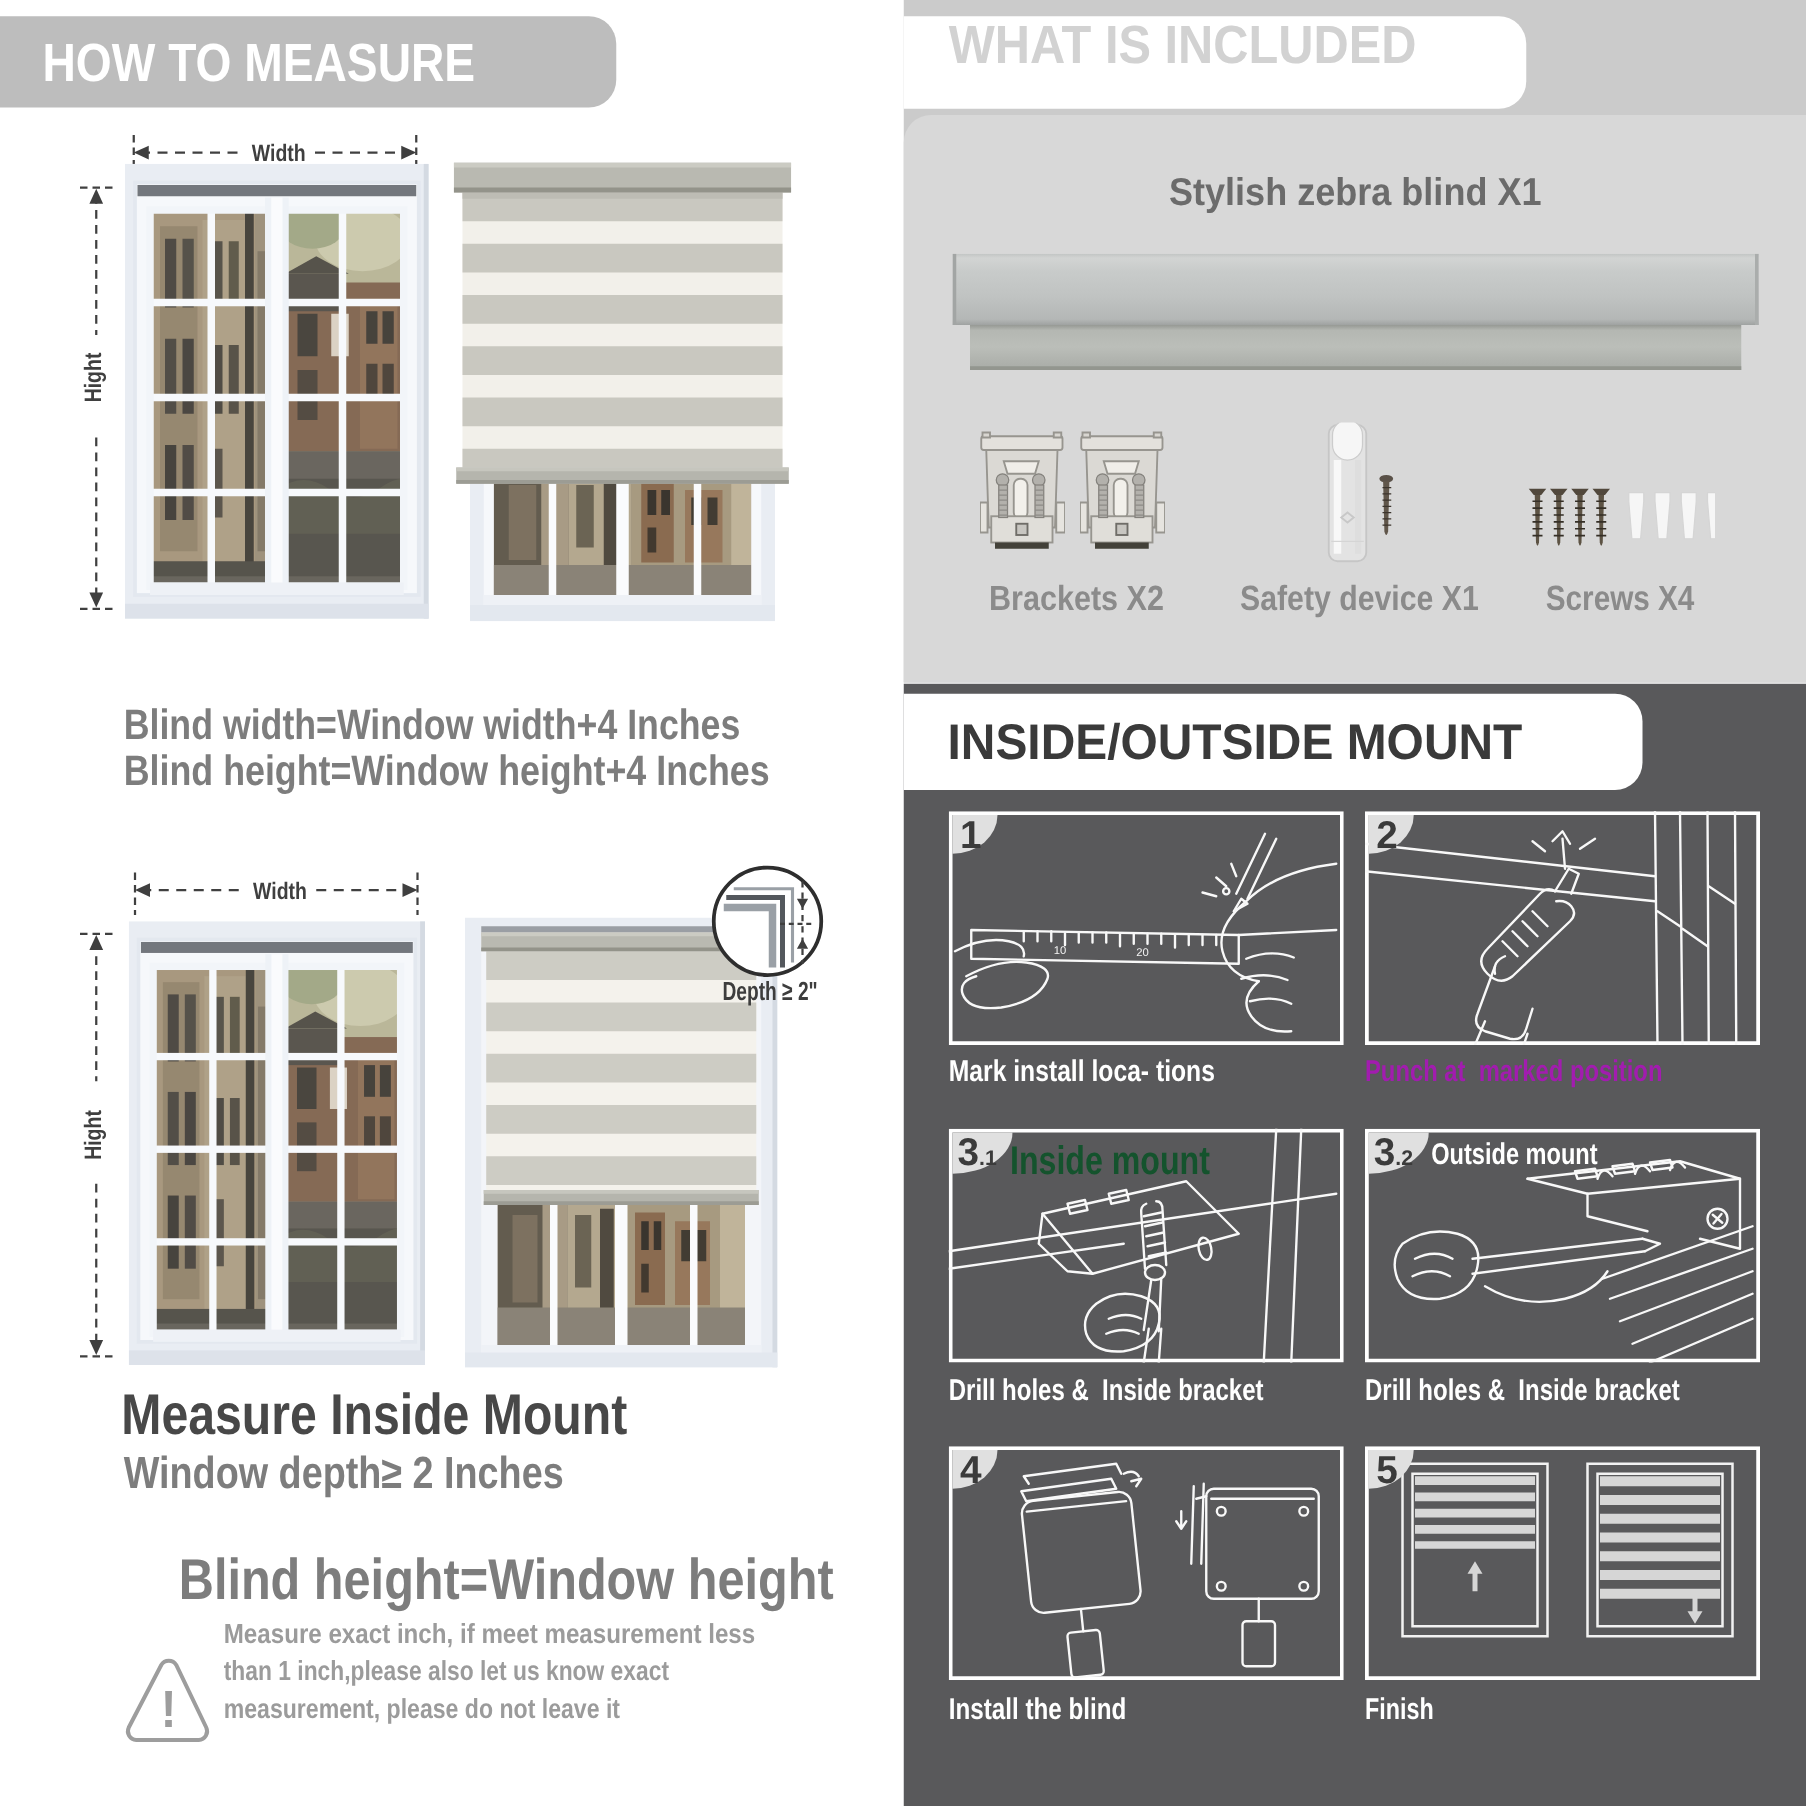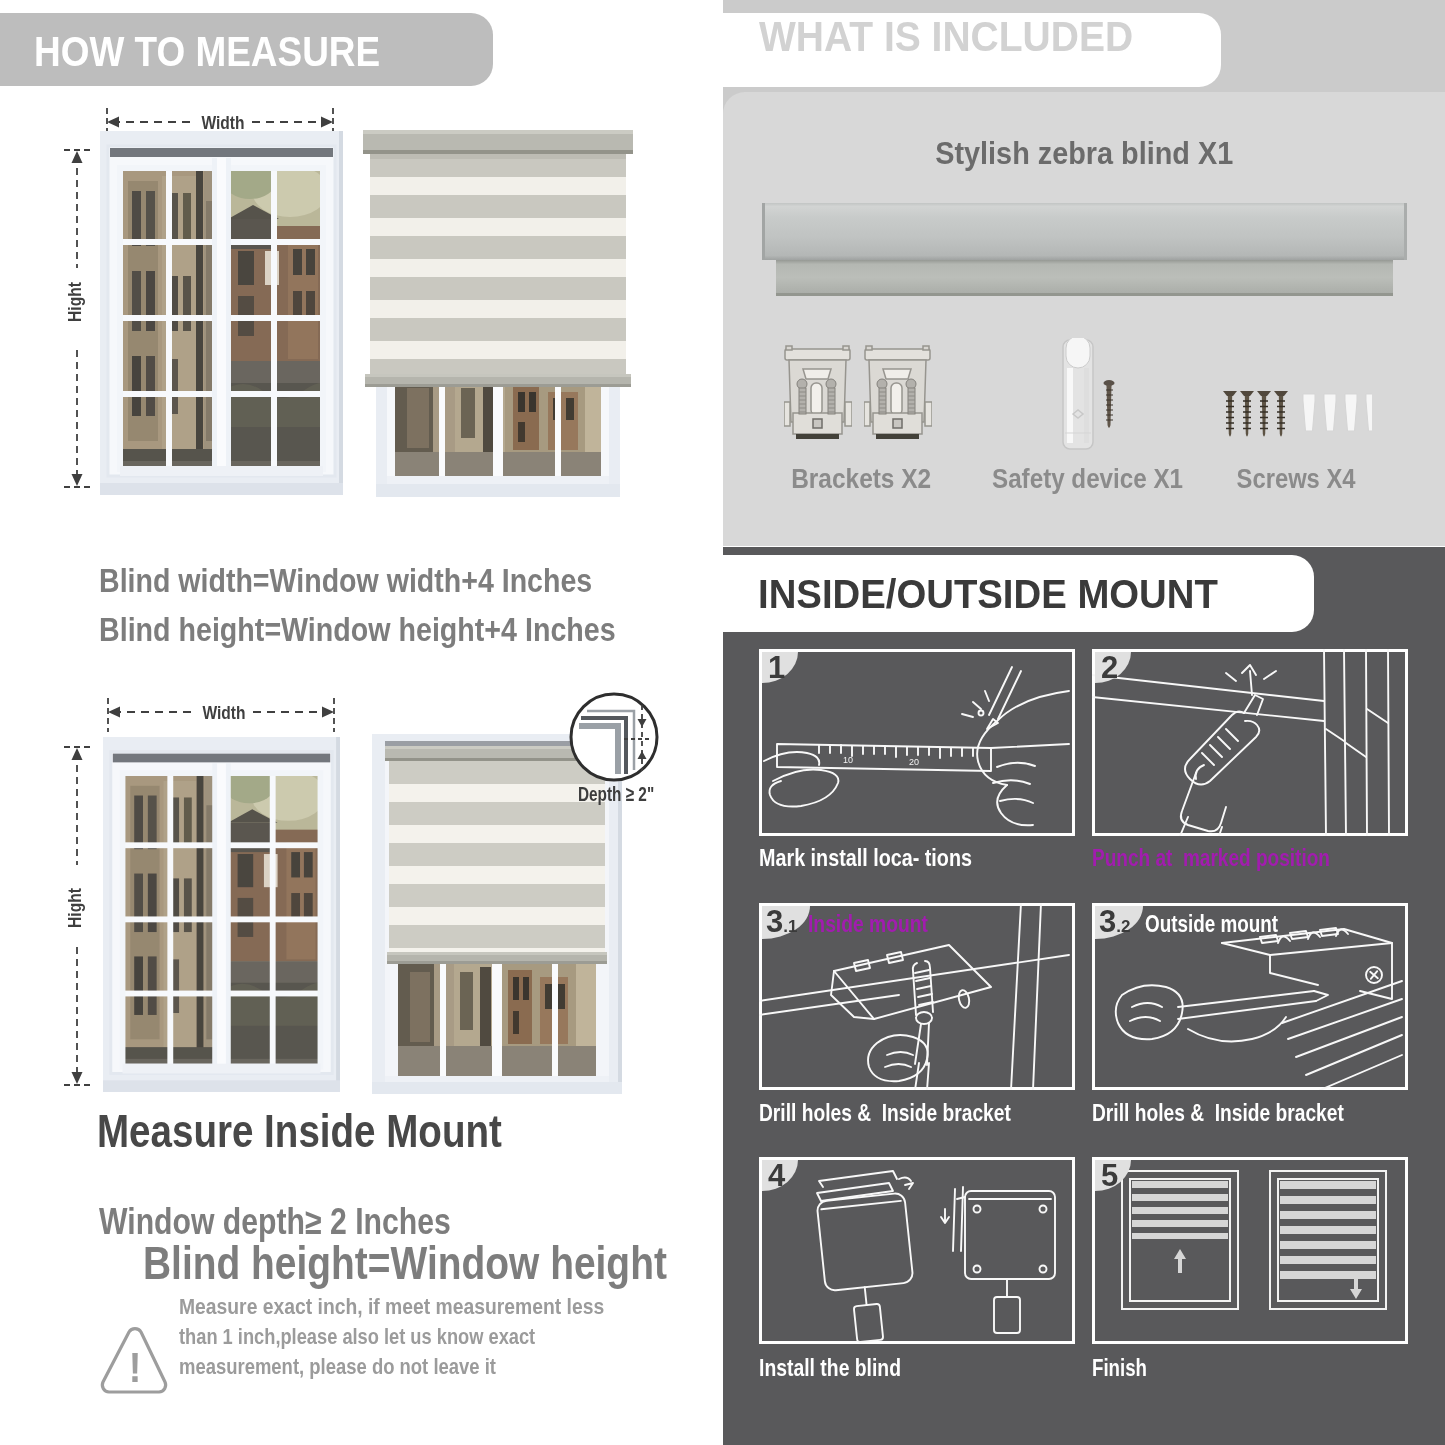--- a/index.html
+++ b/index.html
@@ -161,7 +161,7 @@
   </svg>
 
   <div class="abs b" style="left:99px;top:563px;font-size:34px;line-height:1;color:#7d7d7d;"><span class="cond" style="transform:scaleX(0.84);">Blind width=Window width+4 Inches</span></div>
-  <div class="abs b" style="left:99px;top:600px;font-size:34px;line-height:1;color:#7d7d7d;margin-top:12px;"><span class="cond" style="transform:scaleX(0.842);">Blind height=Window height+4 Inches</span></div>
+  <div class="abs b" style="left:99px;top:600px;font-size:34px;line-height:1;color:#7d7d7d;"><span class="cond" style="transform:scaleX(0.842);">Blind height=Window height+4 Inches</span></div>
 
   <svg class="abs" style="left:50px;top:695px;" width="300" height="400" viewBox="0 0 300 400">
     <g stroke="#404040" stroke-width="1.8" fill="none">

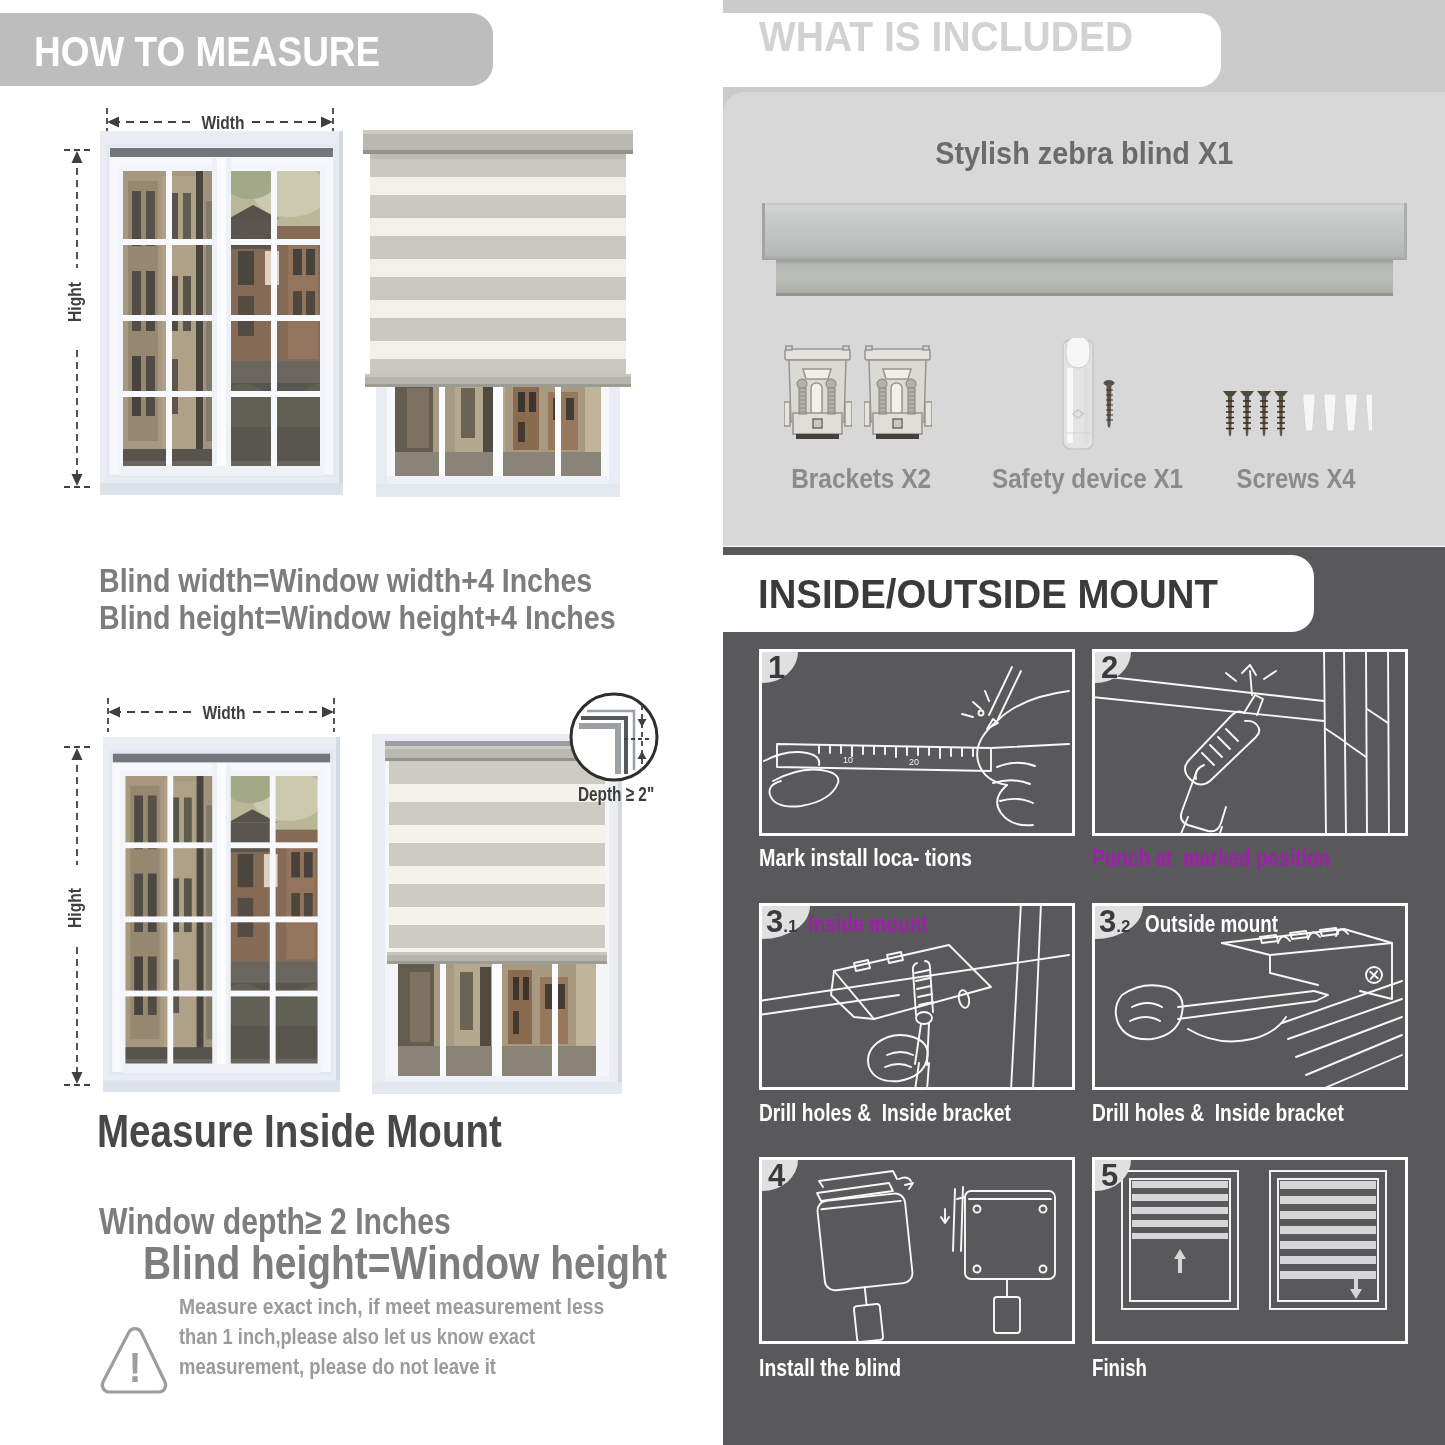--- a/index.html
+++ b/index.html
@@ -525,7 +525,7 @@
   </svg>
   <div class="abs" style="left:762px;top:906px;width:48px;height:33px;background:#e0e0e0;border-bottom-right-radius:100% 100%;"></div>
   <div class="abs b" style="left:766px;top:904px;font-size:31px;color:#3b3b3b;">3<span style="font-size:17px;">.1</span></div>
-  <div class="abs b" style="left:808px;top:912px;font-size:24px;line-height:1;color:#a21caf;"><span class="cond" style="transform:scaleX(0.803);">Inside mount</span></div>
+  <div class="abs b" style="left:808px;top:912px;font-size:32px;line-height:1;color:#14532d;"><span class="cond" style="transform:scaleX(0.803);">Inside mount</span></div>
   <div class="abs b" style="left:759px;top:1101px;font-size:24px;line-height:1;color:#fff;"><span class="cond" style="transform:scaleX(0.80);">Drill holes &amp;&nbsp; Inside bracket</span></div>
 
   <svg class="abs" style="left:1092px;top:903px;" width="316" height="187" viewBox="0 0 316 187">

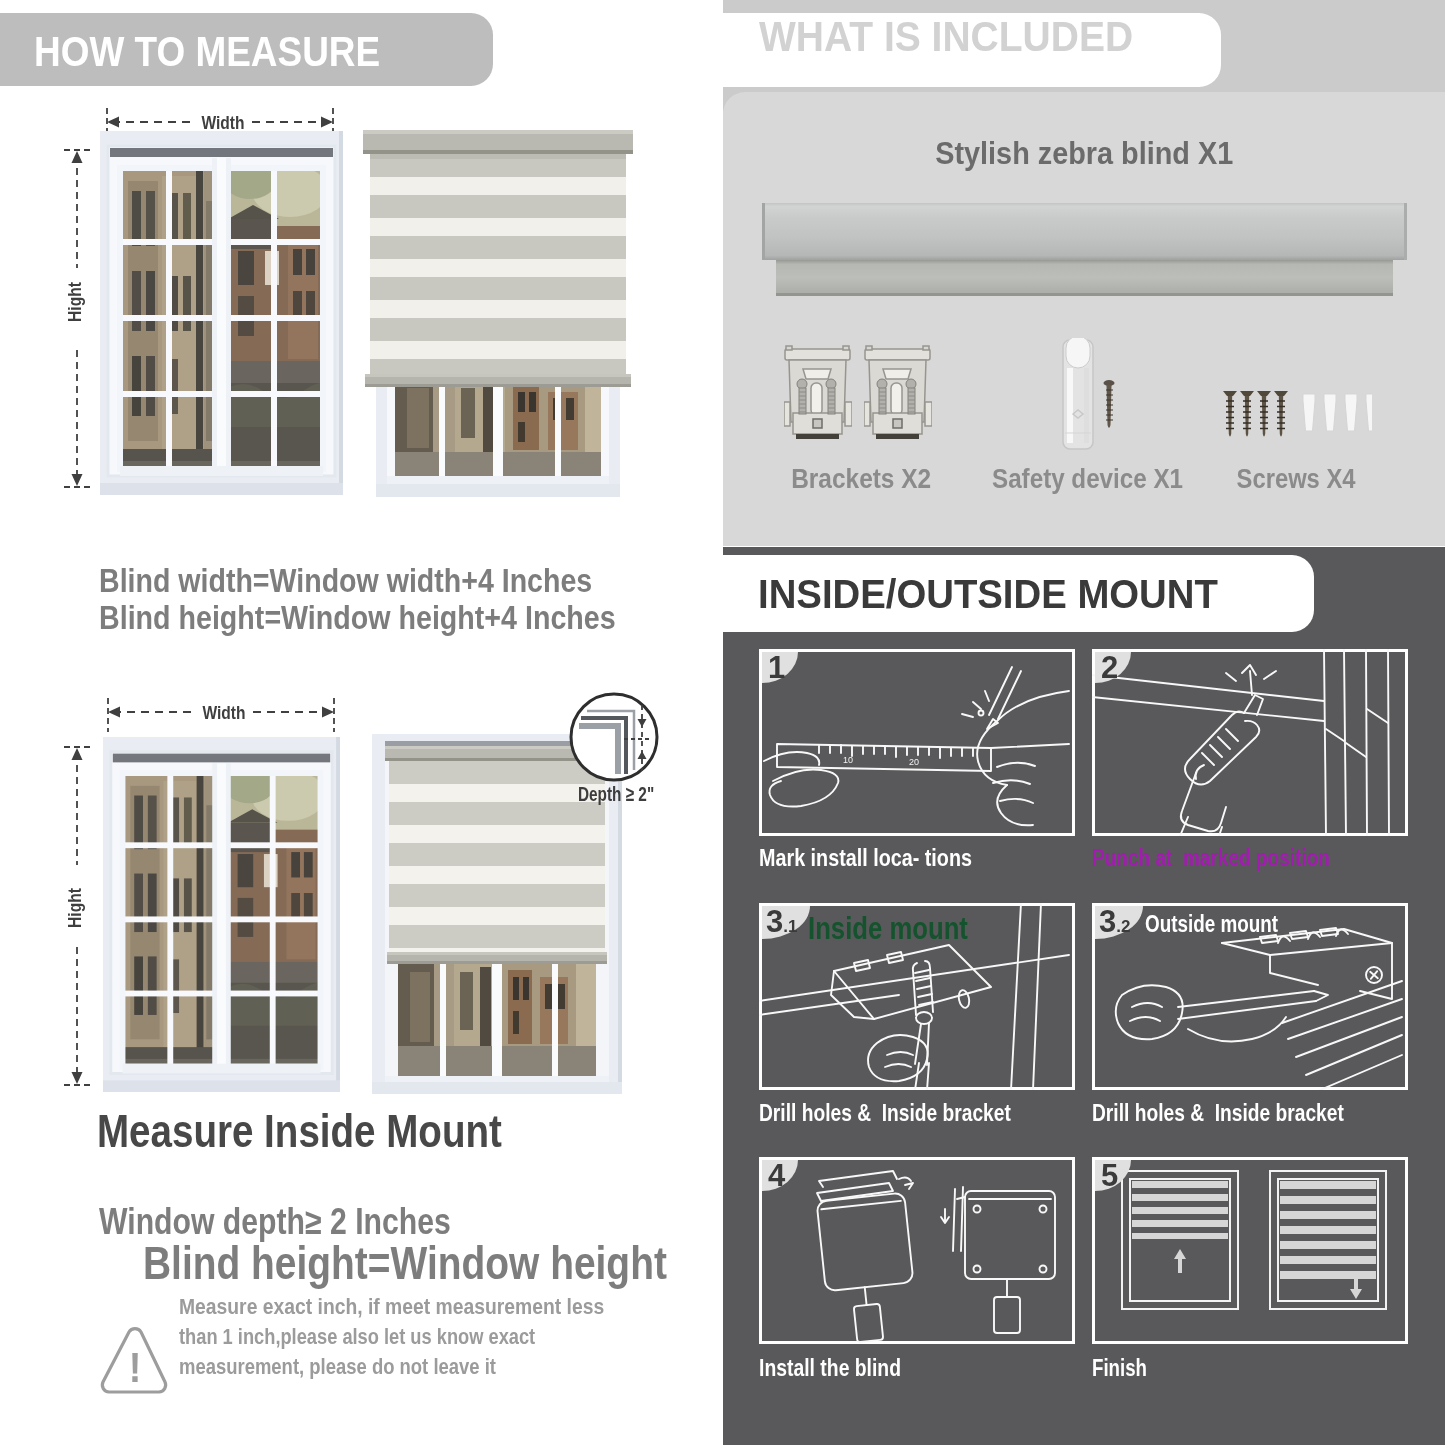--- a/index.html
+++ b/index.html
@@ -316,7 +316,7 @@
   <div class="abs b" style="left:578px;top:783px;font-size:21px;line-height:1;color:#3d3d3d;"><span class="cond" style="transform:scaleX(0.73);">Depth ≥ 2"</span></div>
 
   <div class="abs b" style="left:97px;top:1108px;font-size:46px;line-height:1;color:#484848;"><span class="cond" style="transform:scaleX(0.838);">Measure Inside Mount</span></div>
-  <div class="abs b" style="left:99px;top:1160px;font-size:36px;line-height:1;color:#7d7d7d;margin-top:44px;"><span class="cond" style="transform:scaleX(0.839);">Window depth≥ 2 Inches</span></div>
+  <div class="abs b" style="left:99px;top:1160px;font-size:36px;line-height:1;color:#7d7d7d;"><span class="cond" style="transform:scaleX(0.839);">Window depth≥ 2 Inches</span></div>
   <div class="abs b" style="left:99px;top:1240px;font-size:46px;line-height:1;color:#7d7d7d;margin-left:44px;"><span class="cond" style="transform:scaleX(0.846);">Blind height=Window height</span></div>
 
   <svg class="abs" style="left:95px;top:1322px;" width="78" height="76" viewBox="0 0 78 76">

